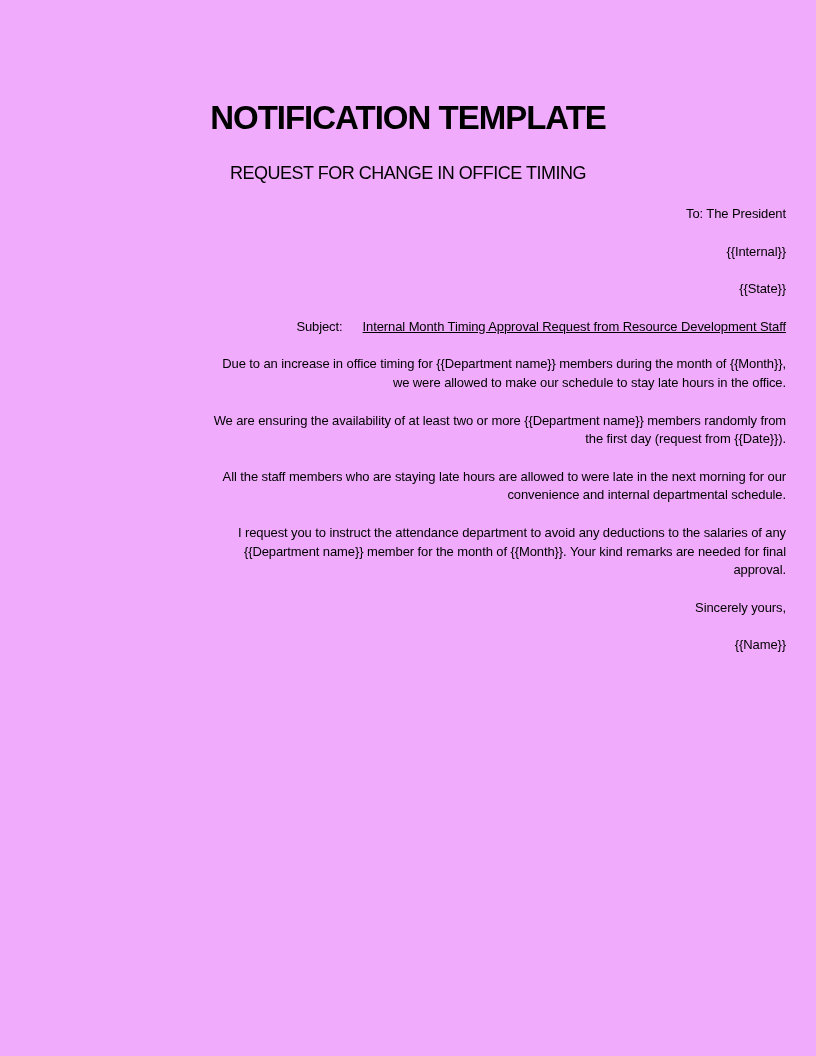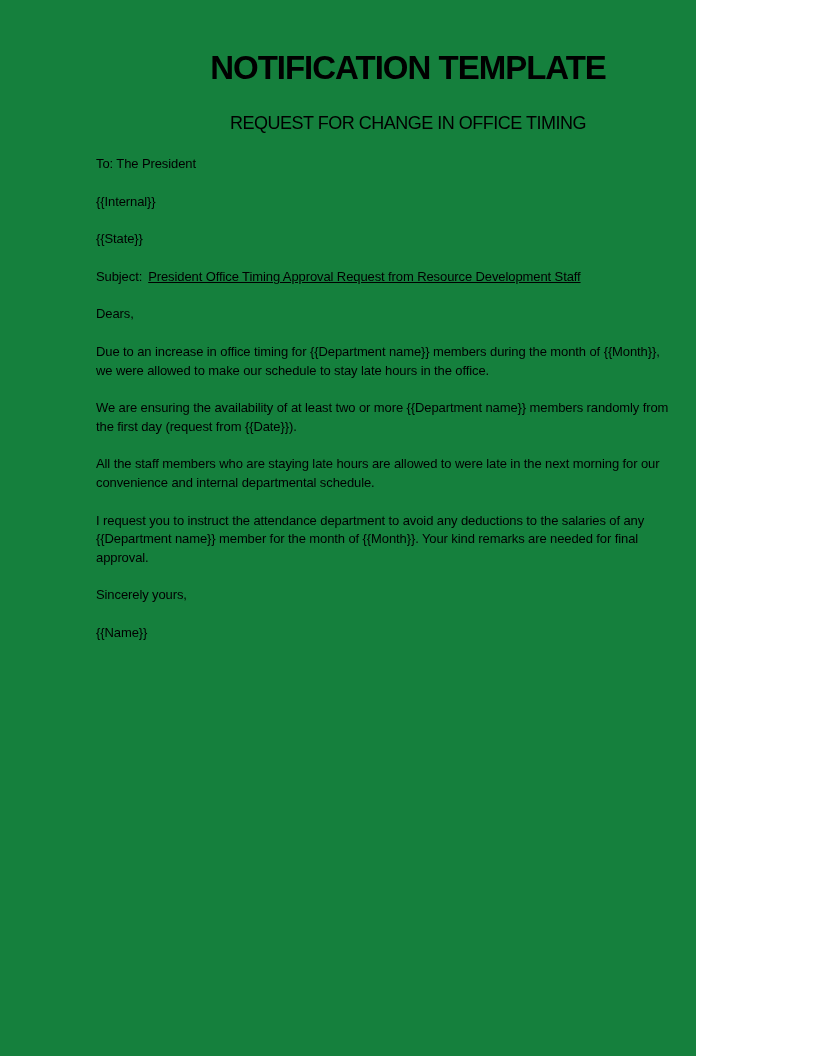--- a/index.html
+++ b/index.html
@@ -16,10 +16,10 @@
   }
   .page {
     box-sizing: border-box;
-    width: 696px;
+    width: 816px;
     height: 1056px;
-    padding: 48px 96px 0 96px;
-    background: #15803d;
+    padding: 98px 96px 0 96px;
+    background: #f0abfc;
   }
   .doc-title {
     width: 624px;

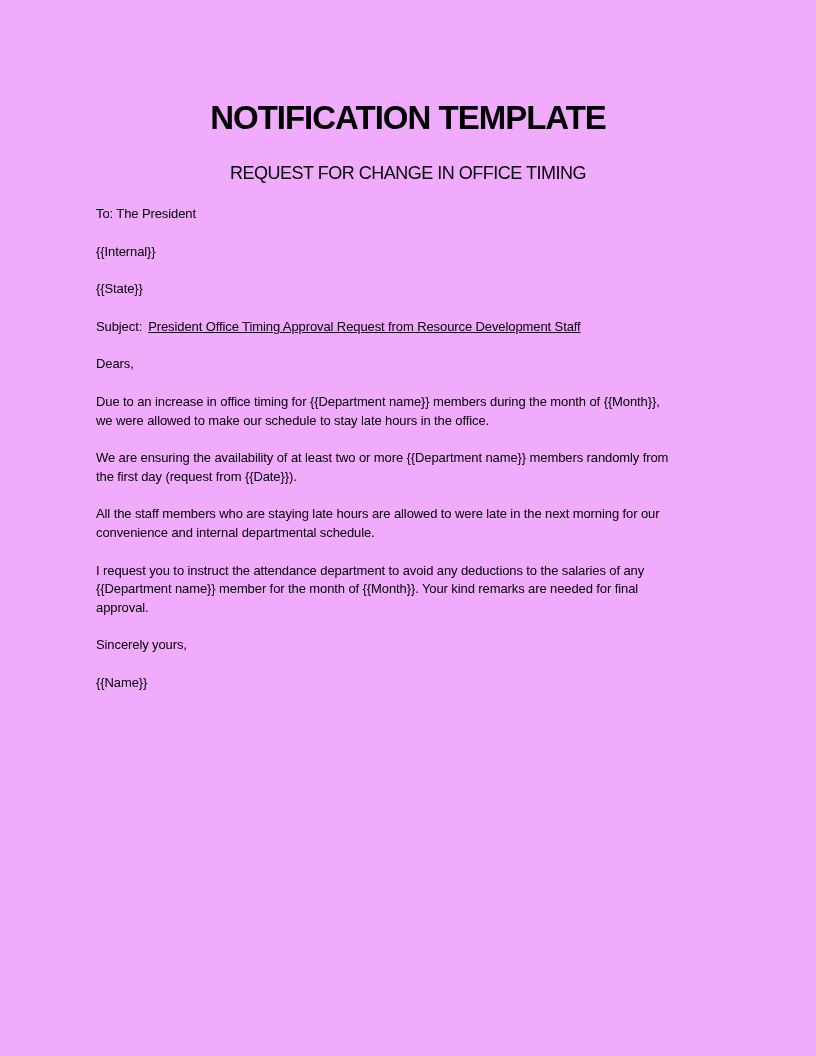--- a/index.html
+++ b/index.html
@@ -50,6 +50,7 @@
     margin: 0 0 19px 0;
     width: 690px;
     white-space: pre-line;
+    text-align: right;
   }
   .subject-label {
     margin-right: 6px;

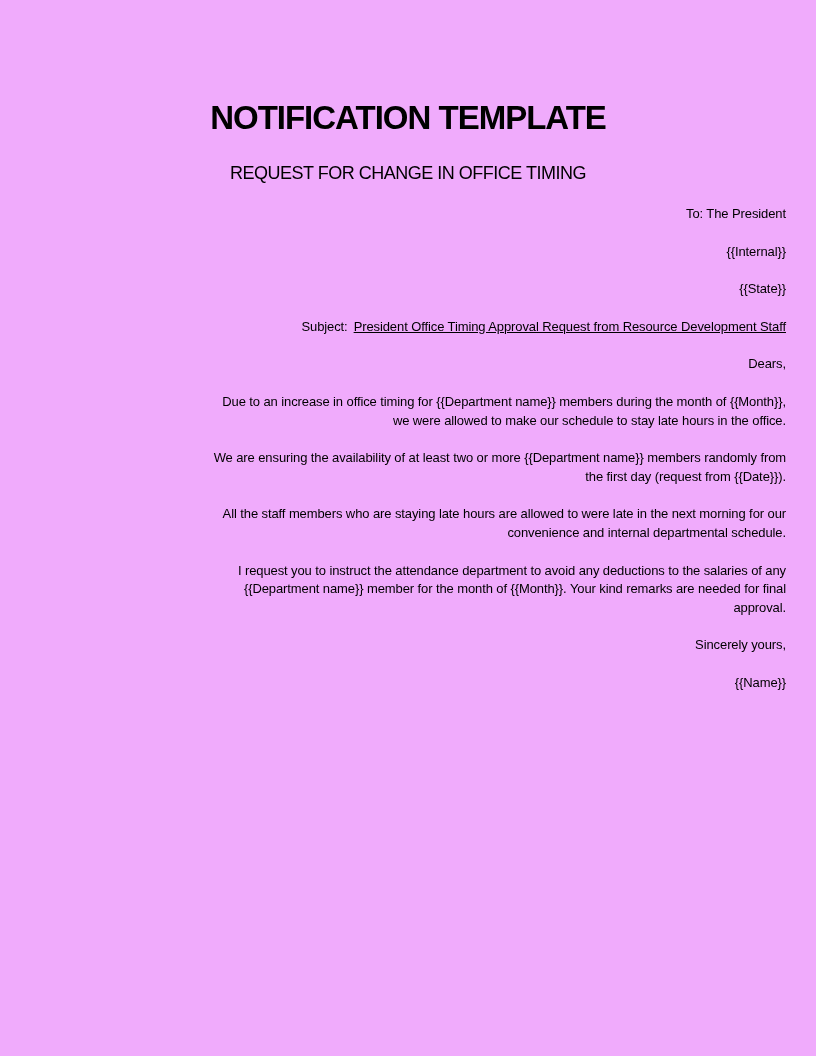--- a/index.html
+++ b/index.html
@@ -53,7 +53,7 @@
     text-align: right;
   }
   .subject-label {
-    margin-right: 6px;
+    margin-right: 20px;
   }
   .subject-text {
     text-decoration: underline;

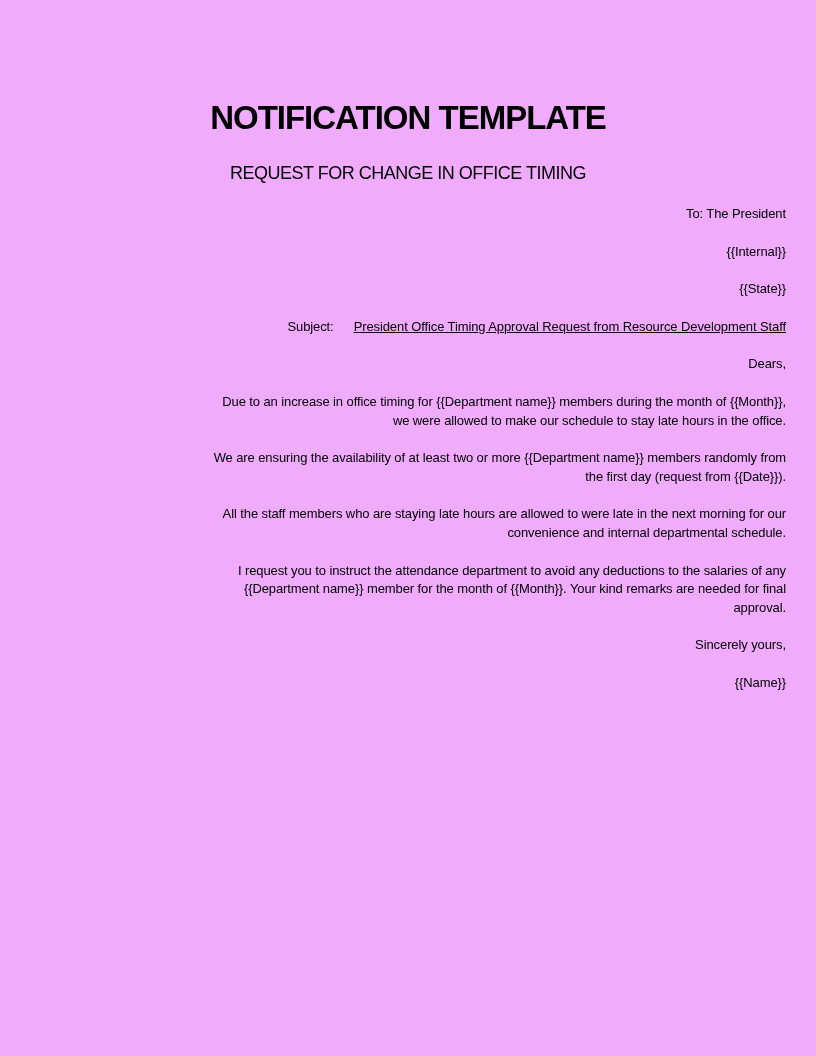--- a/index.html
+++ b/index.html
@@ -76,7 +76,7 @@
 
     <p>{{State}}</p>
 
-    <p><span class="subject-label">Subject:</span><span class="subject-text">President Office Timing Approval Request from Resource Development Staff</span></p>
+    <p><span class="subject-label">Subject:</span><span class="subject-text">Internal Month Timing Approval Request from Resource Development Staff</span></p>
 
     <p>Dears,</p>
 

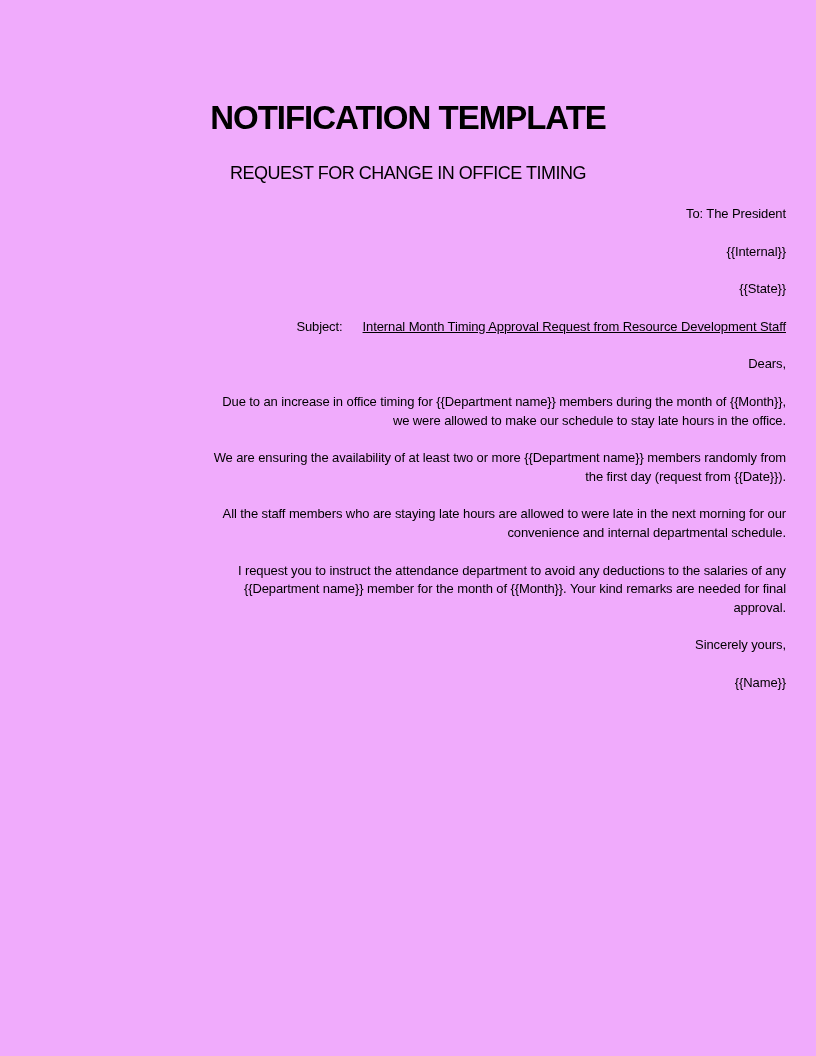--- a/index.html
+++ b/index.html
@@ -78,7 +78,6 @@
 
     <p><span class="subject-label">Subject:</span><span class="subject-text">Internal Month Timing Approval Request from Resource Development Staff</span></p>
 
-    <p>Dears,</p>
 
     <p>Due to an increase in office timing for {{Department name}} members during the month of {{Month}},
 we were allowed to make our schedule to stay late hours in the office.</p>

